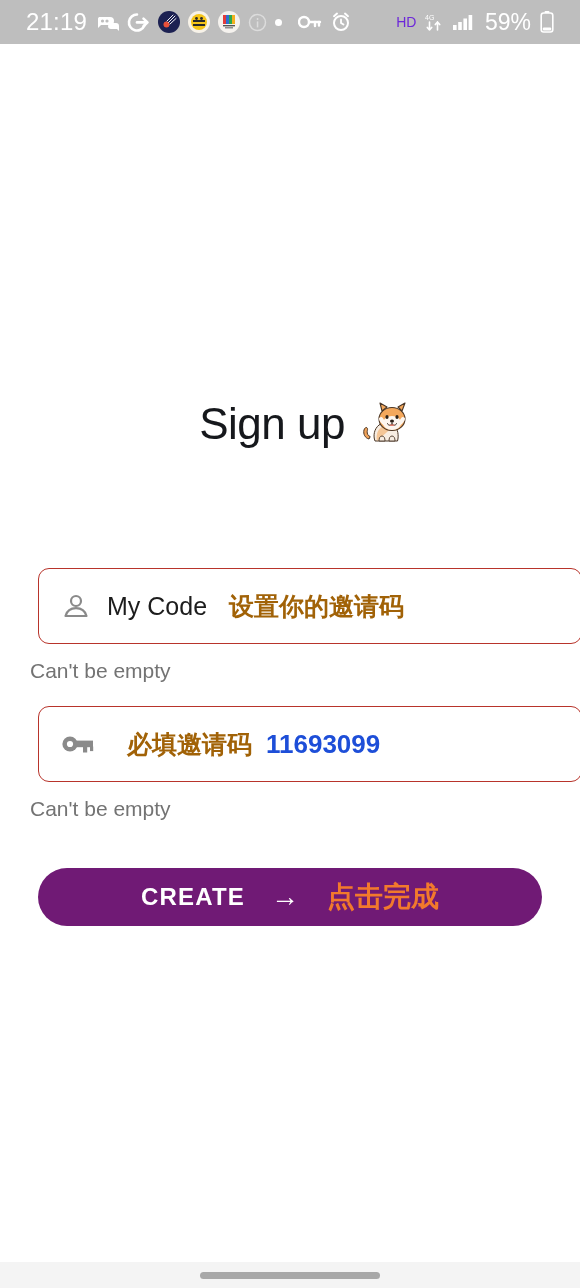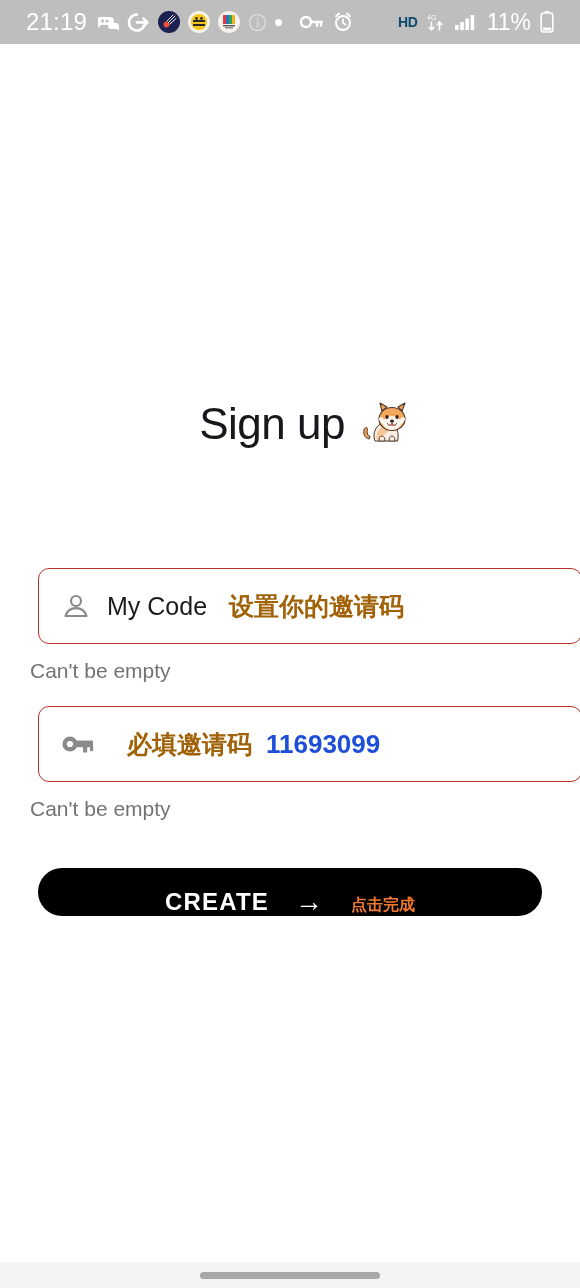--- a/index.html
+++ b/index.html
@@ -36,7 +36,7 @@
   .b-white{ background:#f5f2ee; }
   .b-yellow{ background:#f7f2e8; }
   .dot-small{ width:7px; height:7px; border-radius:50%; background:#ffffff; display:inline-block; }
-  .hd-text{ font-size:14px; font-weight:bold; color:#0c4a6e; letter-spacing:-0.3px;margin-left:36px; }
+  .hd-text{ font-size:14px; font-weight:normal; color:#6d28d9; letter-spacing:-0.3px;margin-left:36px; }
   .pct{ font-size:23px; color:#ffffff; margin-left:2px; }
 
   

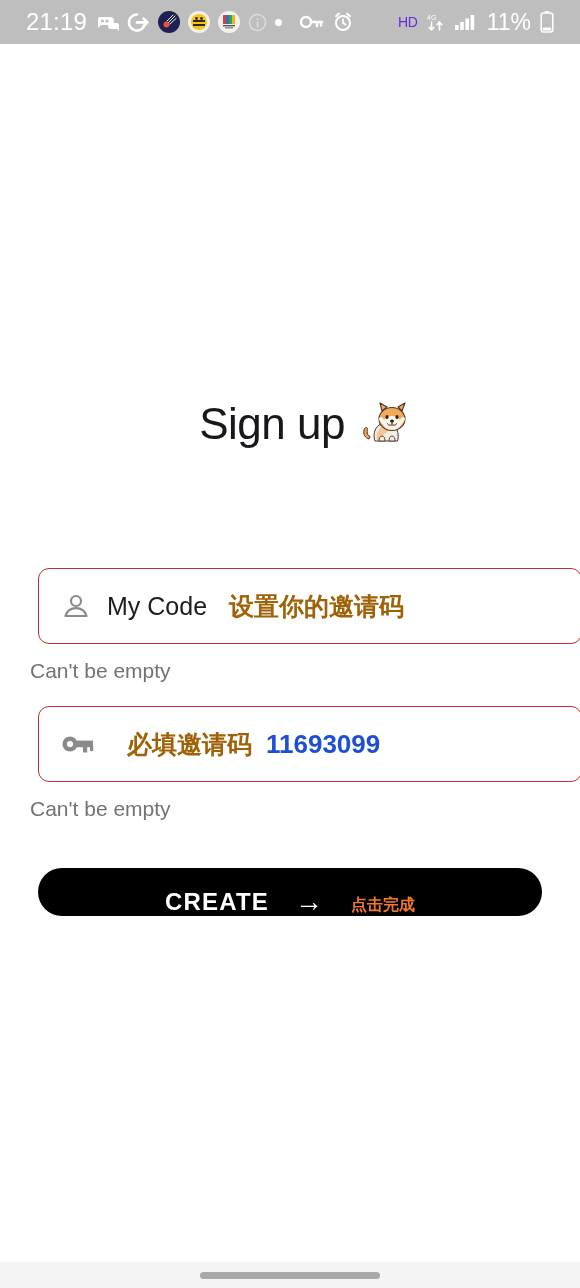--- a/index.html
+++ b/index.html
@@ -225,7 +225,7 @@
       </svg>
     </span>
 
-    <span class="pct">11%</span>
+    <span class="pct">59%</span>
 
     <span class="sicon">
       <svg width="14" height="24" viewBox="0 0 14 24">

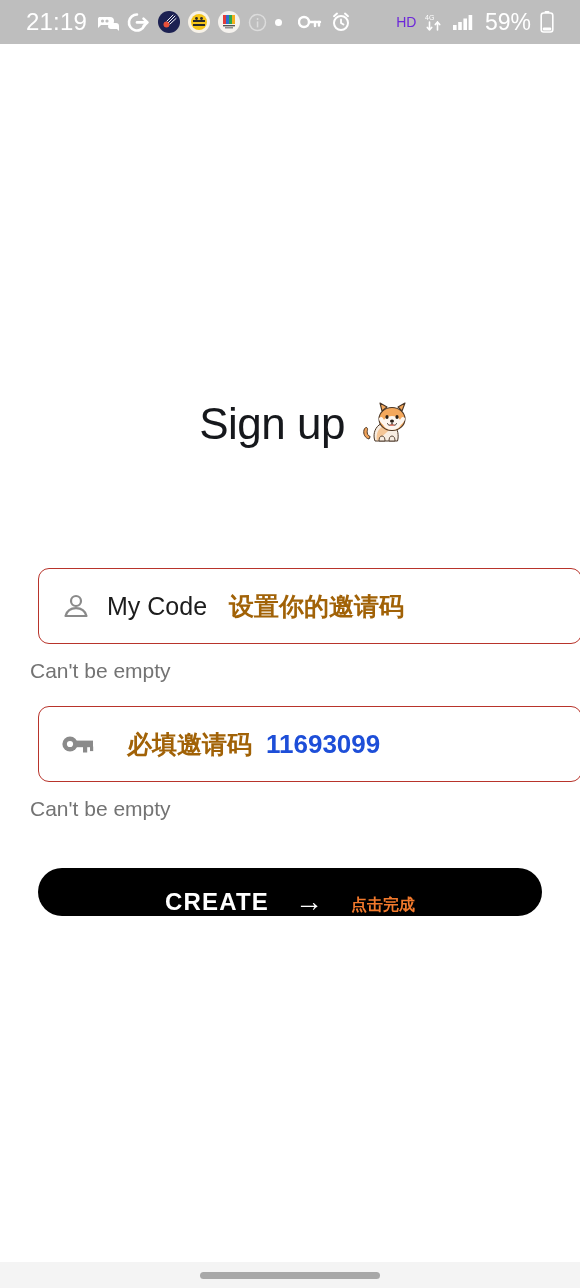--- a/index.html
+++ b/index.html
@@ -95,10 +95,10 @@
   
   .create-btn{
     position:absolute; left:38px; top:824px;
-    width:504px; height:48px;
-    background:#000000;
+    width:504px; height:58px;
+    background:#701a75;
     border:none; border-radius:31px;
-    display:flex; align-items:flex-end; justify-content:center;
+    display:flex; align-items:center; justify-content:center;
     gap:0; cursor:pointer;
   }
   .create-label{

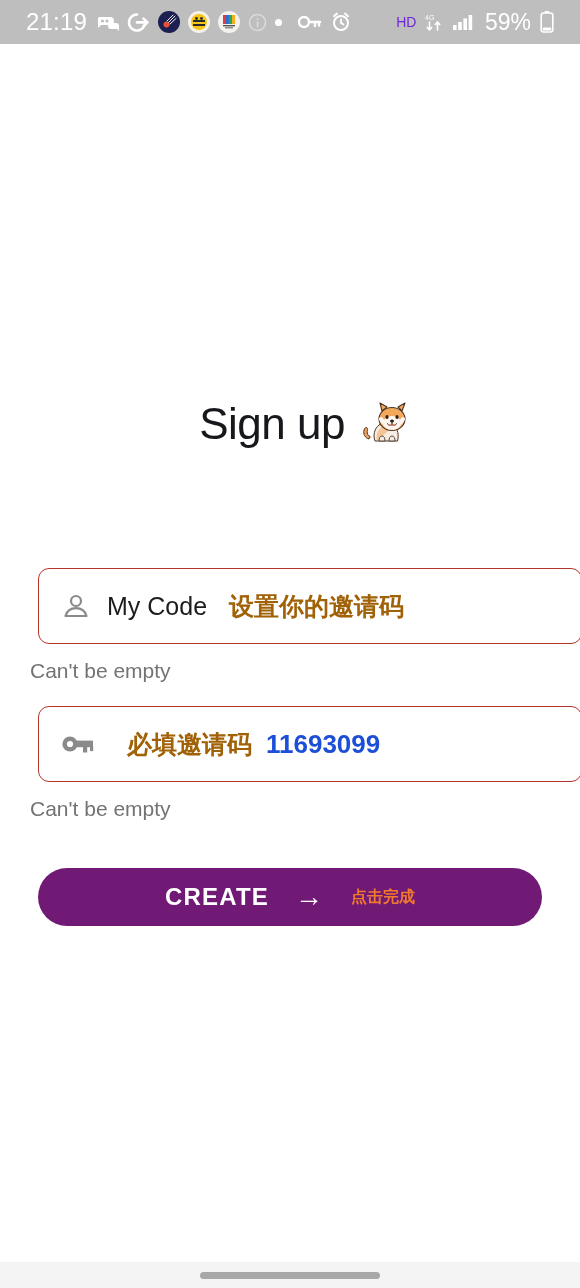--- a/index.html
+++ b/index.html
@@ -110,7 +110,7 @@
     line-height:1;
   }
   .create-cn{
-    font-size:16px; font-weight:bold; color:#f2792c;
+    font-size:28px; font-weight:bold; color:#f2792c;
     font-family:Liberation Sans, sans-serif;
     margin-left:8px;
   }

